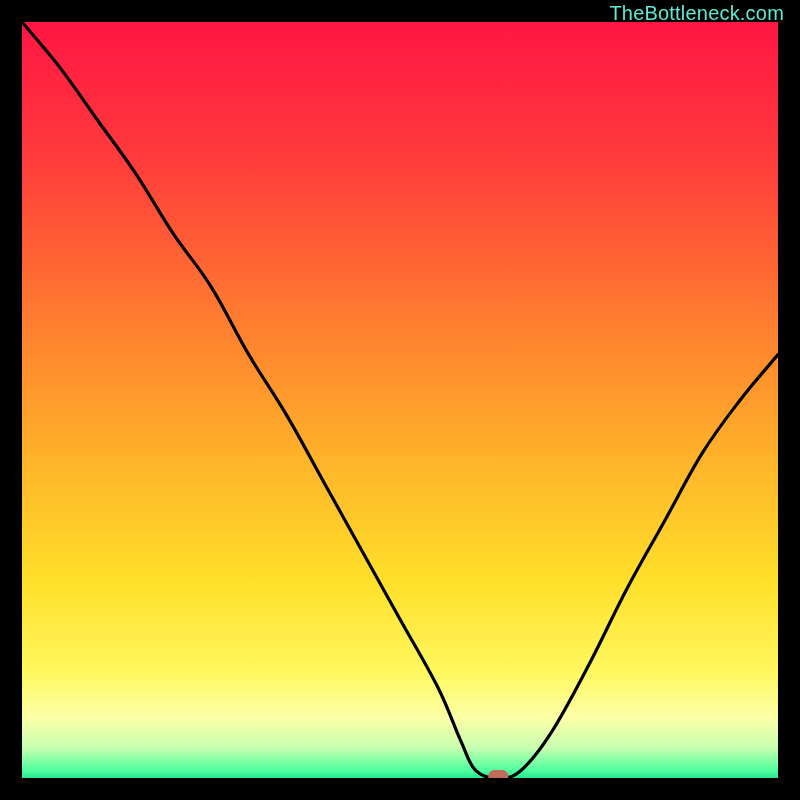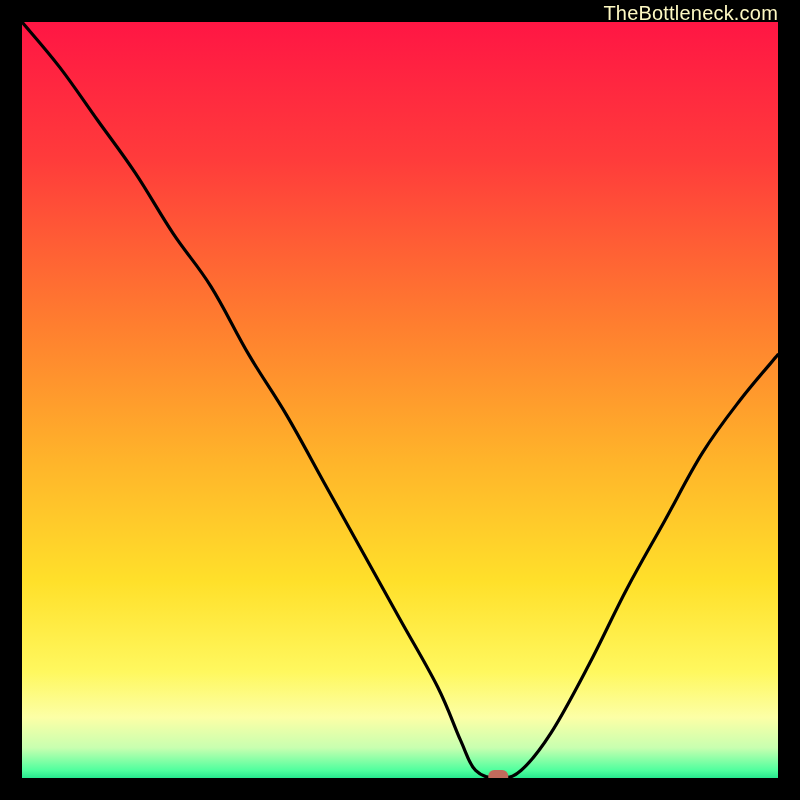--- a/index.html
+++ b/index.html
@@ -29,8 +29,8 @@
   .watermark {
     position: absolute;
     top: 2px;
-    right: 22px;
-    color: #fef9c3;
+    right: 16px;
+    color: #5eead4;
     font-size: 20px;
     font-weight: 500;
     letter-spacing: 0.2px;

